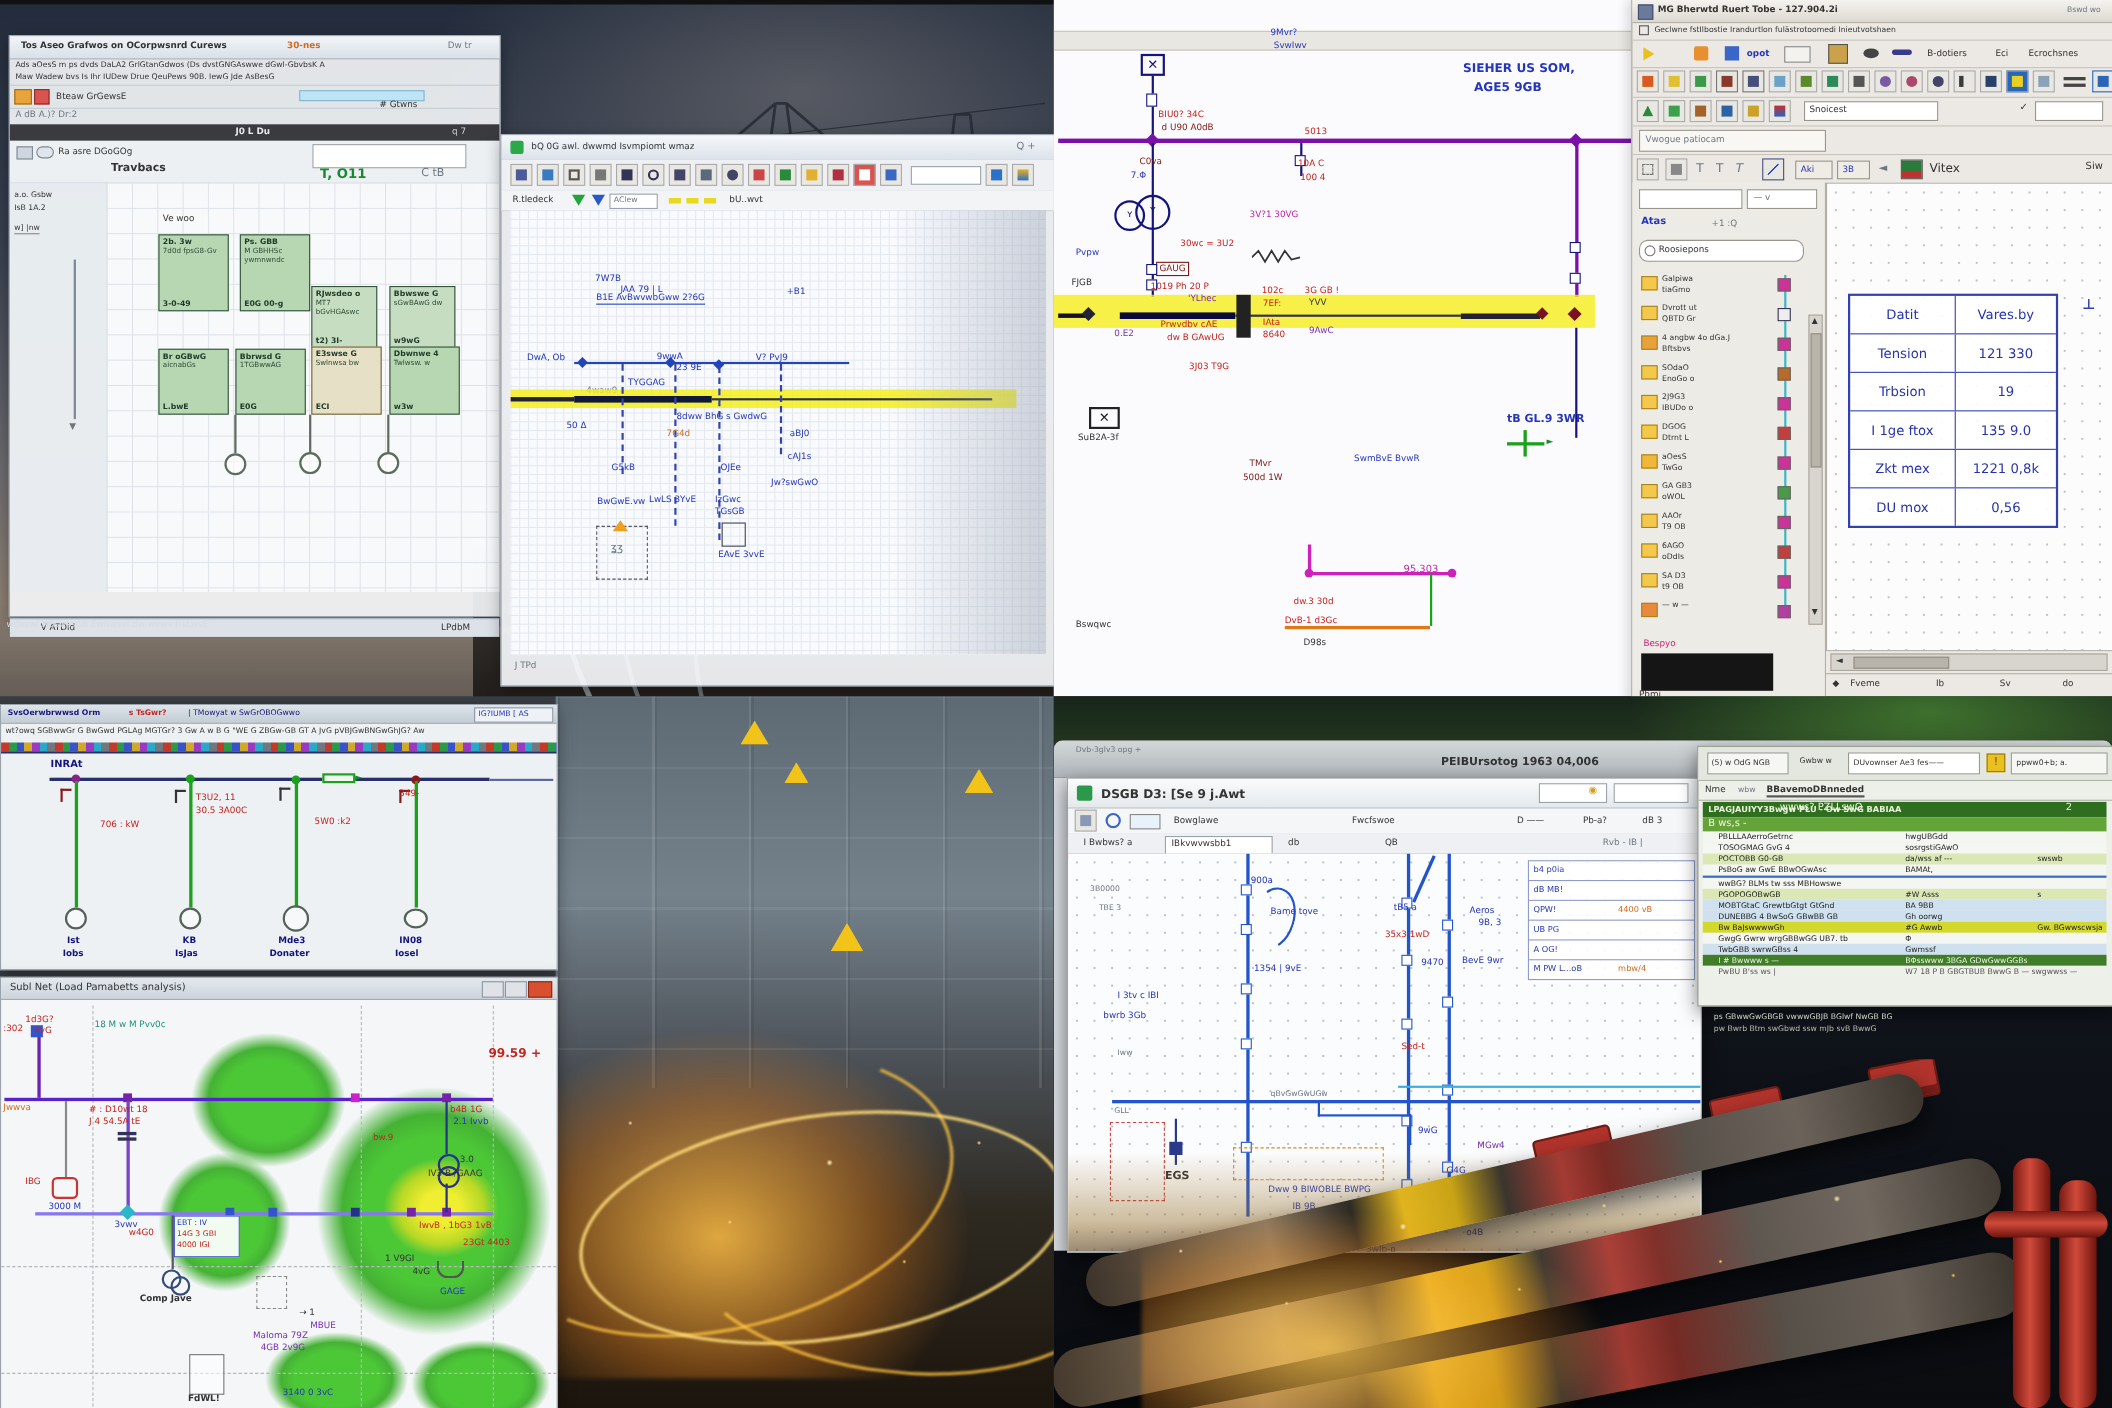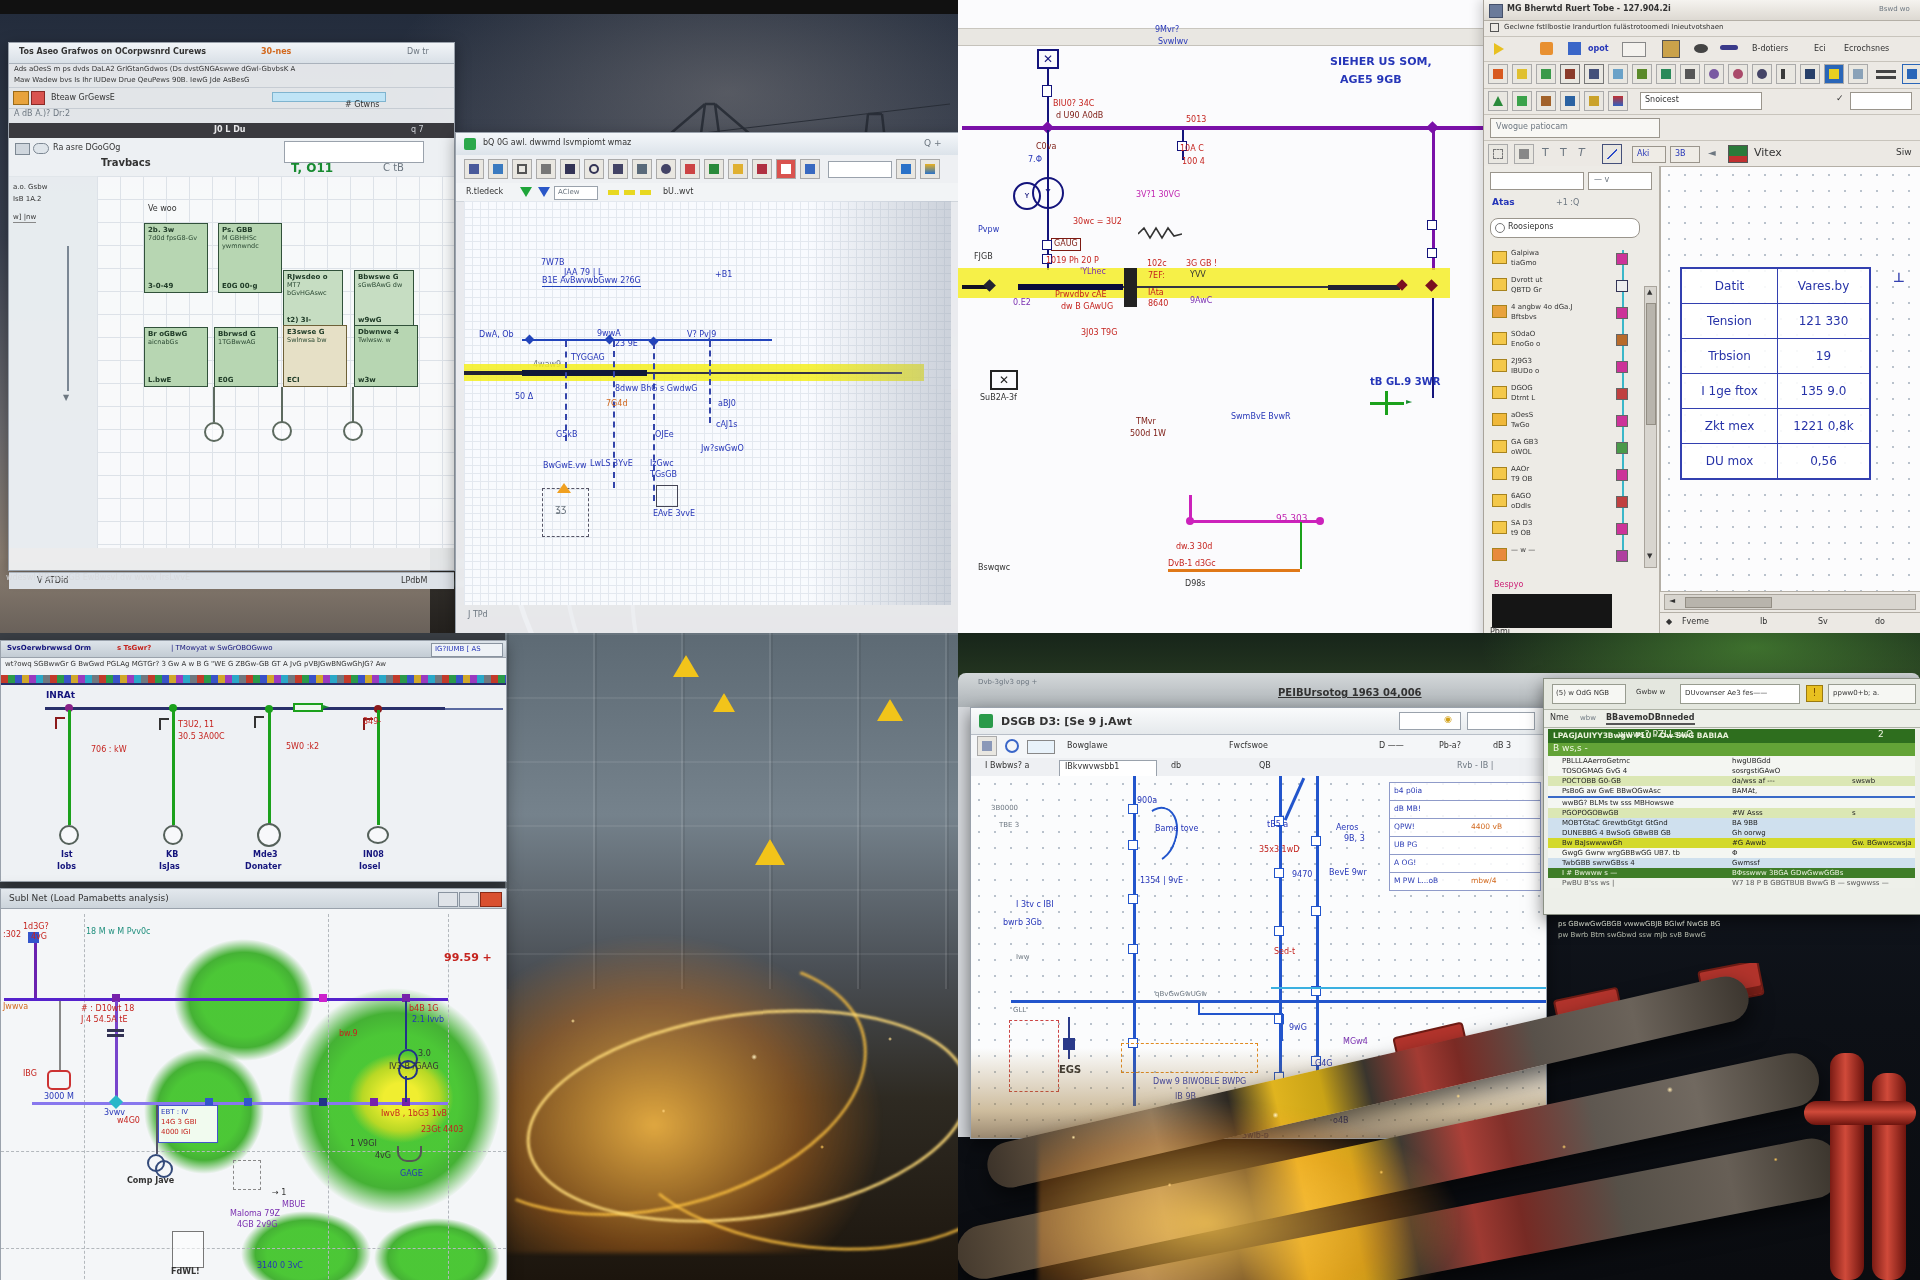--- a/index.html
+++ b/index.html
@@ -55,7 +55,7 @@
 
 <div id="stage">
 
-  <div class="abs" style="left:0;top:14px;width:958px;height:799px;background:linear-gradient(180deg,#232c3c 0%,#39404f 28%,#6b6a6e 52%,#8c7f72 68%,#4a4644 86%,#35312f 100%);overflow:hidden;">
+  <div class="abs" style="left:0;top:4px;width:958px;height:799px;background:linear-gradient(180deg,#232c3c 0%,#39404f 28%,#6b6a6e 52%,#8c7f72 68%,#4a4644 86%,#35312f 100%);overflow:hidden;">
     <div class="abs" style="left:380px;top:0;width:580px;height:260px;background:radial-gradient(ellipse at 60% 30%,rgba(200,190,180,.28),transparent 70%);"></div>
     <svg class="abs" width="340" height="330" viewBox="0 0 340 330" style="left:610px;top:30px;opacity:.85">
       <g stroke="#252a33" stroke-width="2.5" fill="none">

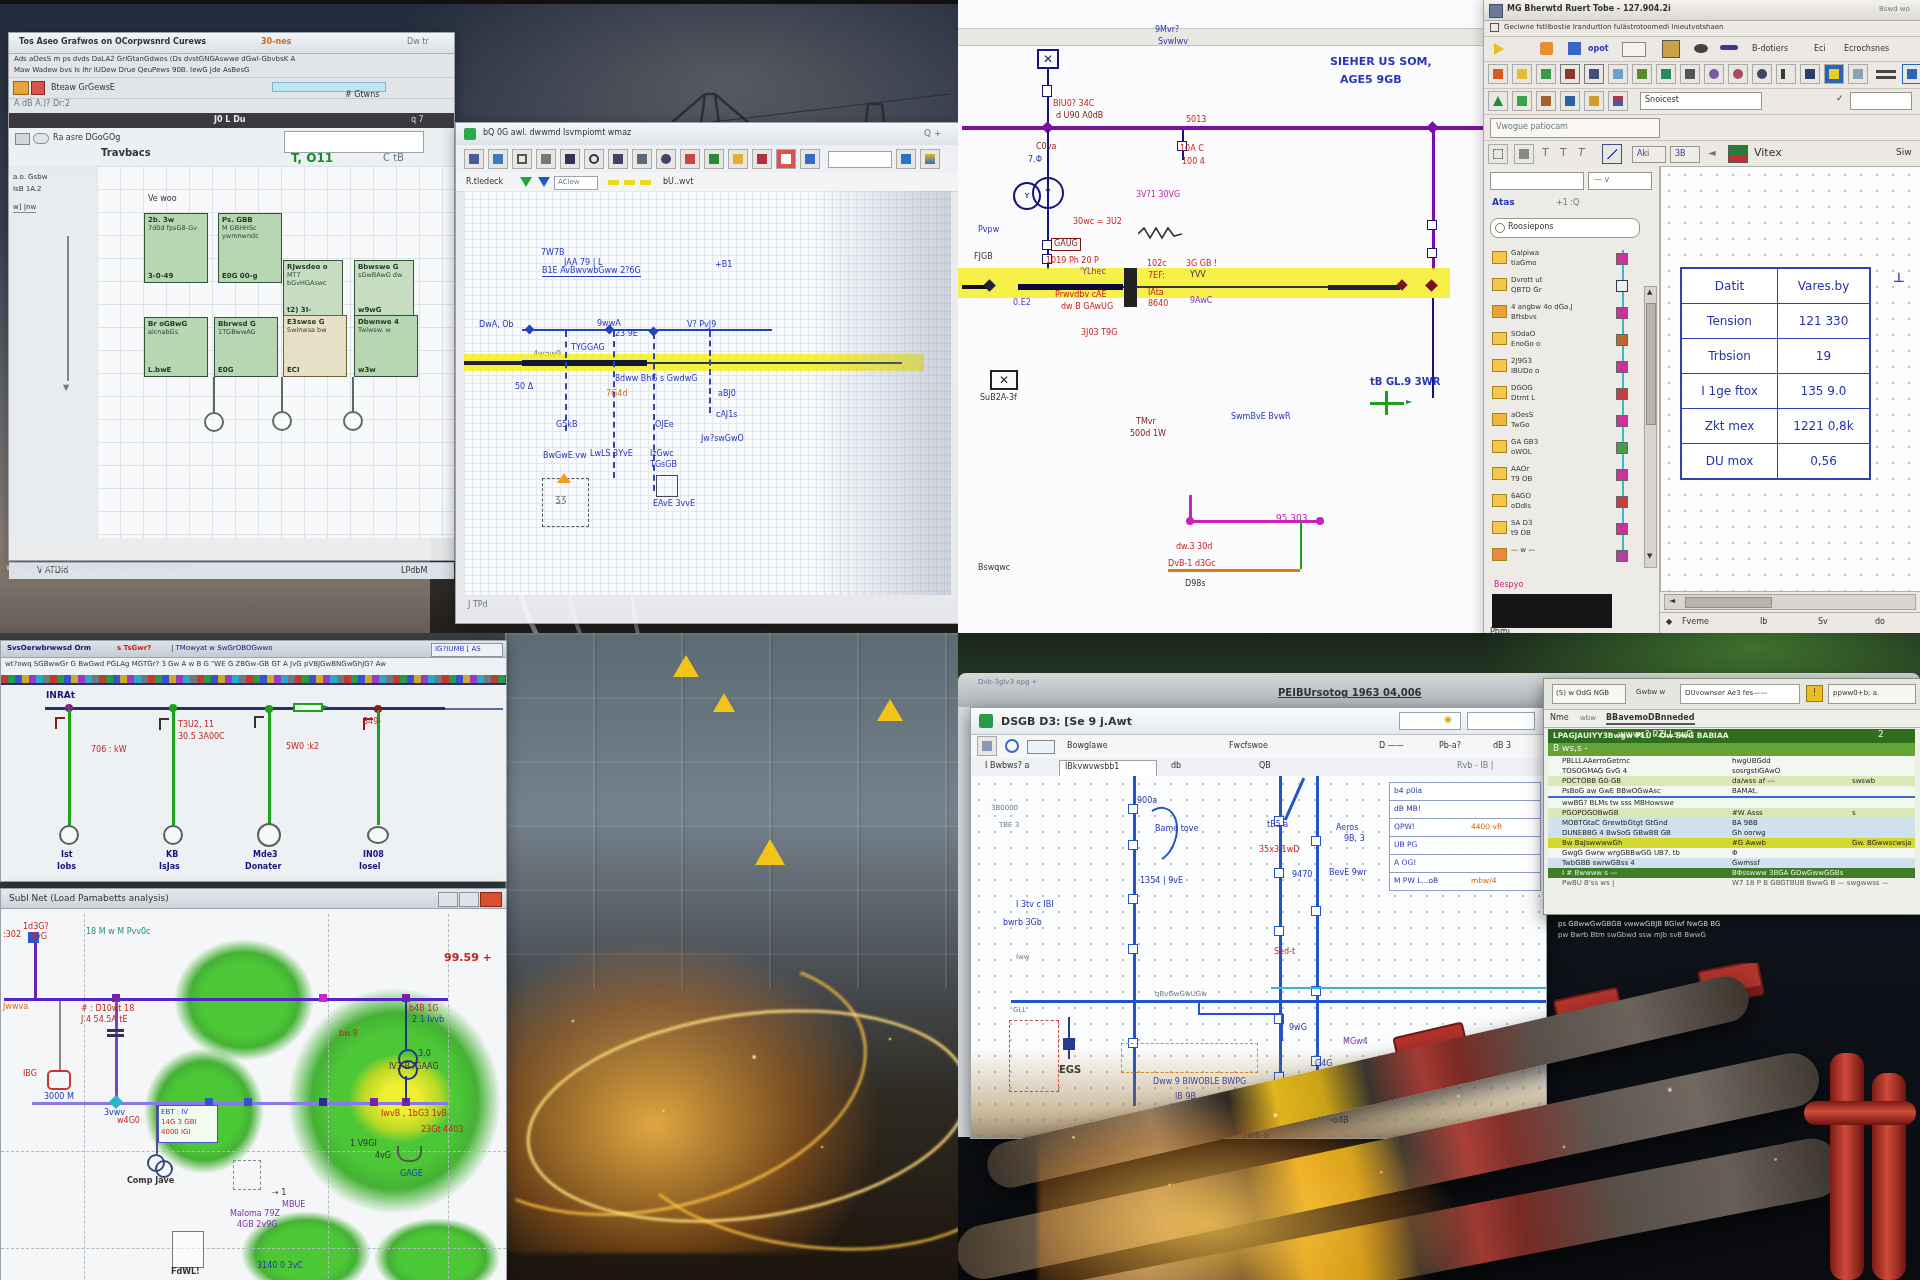--- a/index.html
+++ b/index.html
@@ -791,7 +791,7 @@
     <div class="abs" style="left:520px;top:-10px;width:460px;height:120px;background:radial-gradient(ellipse at 60% 20%,rgba(90,170,60,.55),transparent 70%);"></div>
     <div class="abs" style="left:0;top:40px;width:962px;height:34px;background:linear-gradient(#d4d8da,#aeb4b8);border-radius:8px 8px 0 0;border-bottom:1px solid #8a9094;">
       <span class="lbl f7 c-gray" style="left:20px;top:6px;">Dvb-3glv3 opg +</span>
-      <span class="lbl f10 b c-dark" style="left:320px;top:14px;text-decoration:underline;">PEIBUrsotog 1963 04,006</span>
+      <span class="lbl f10 b c-dark" style="left:352px;top:14px;">PEIBUrsotog 1963 04,006</span>
     </div>
     <div class="abs" style="left:0;top:74px;width:14px;height:430px;background:#d7dade;"></div>
 

